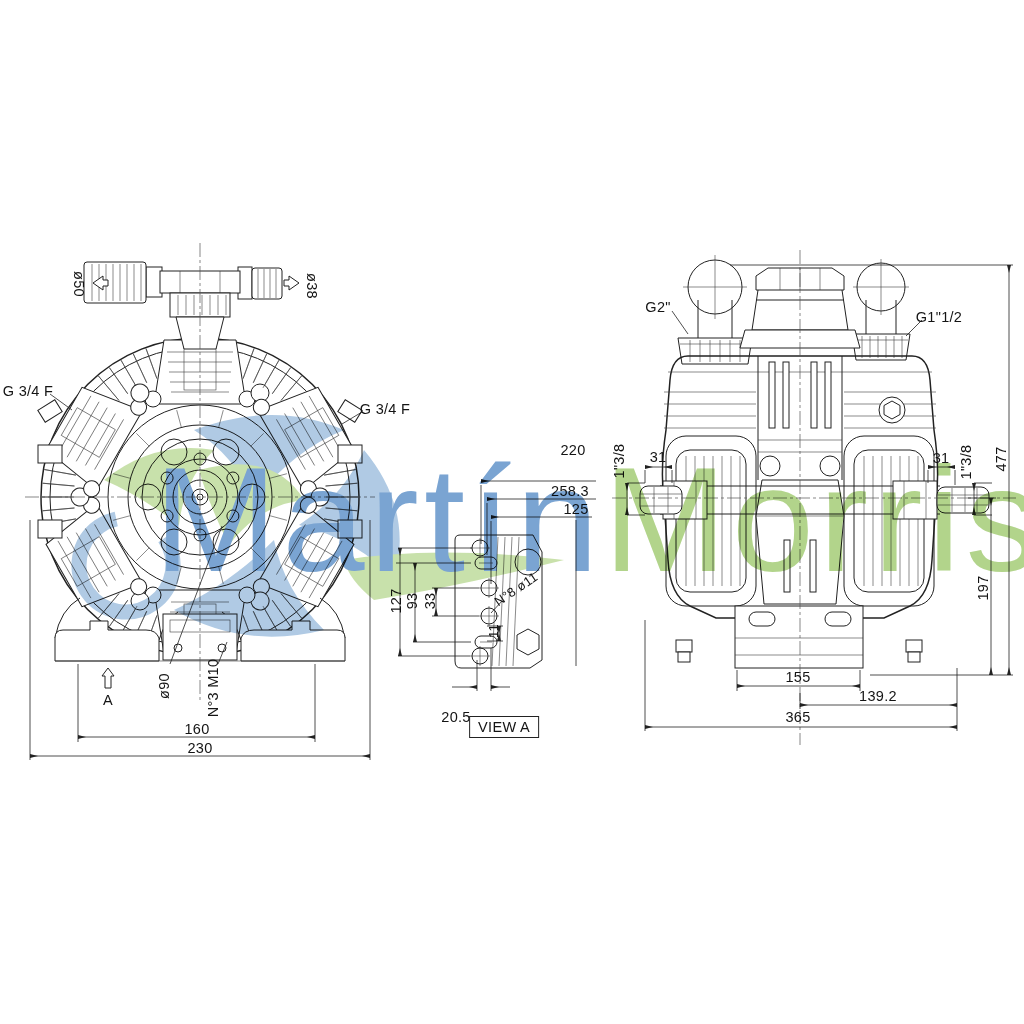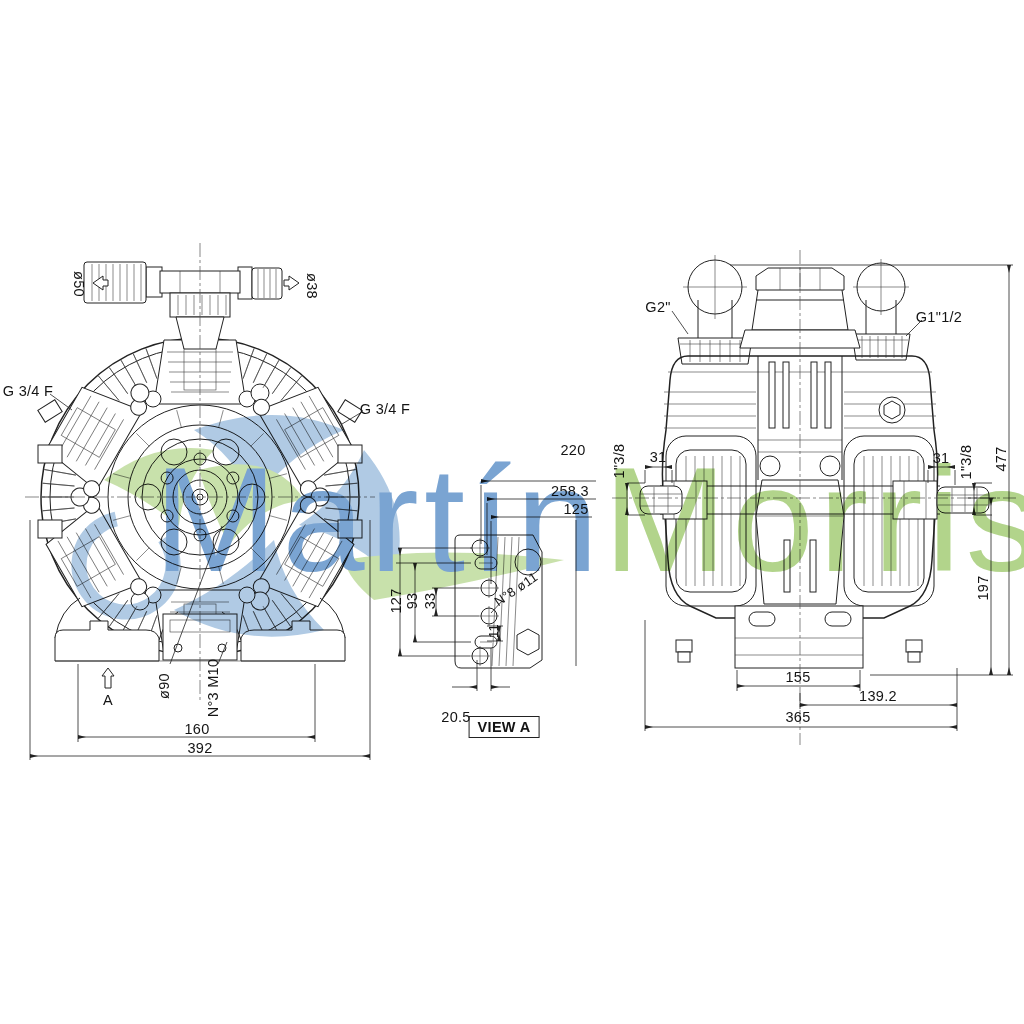--- a/index.html
+++ b/index.html
@@ -13,7 +13,7 @@
   .r90{transform:translate(-50%,-50%) rotate(90deg);}
   .rm90{transform:translate(-50%,-50%) rotate(-90deg);}
   .rm34{transform:translate(-50%,-50%) rotate(-34deg);}
-  .boxed{border:1.4px solid #222;padding:2px 8px;transform:translate(-50%,-50%);font-weight:bold;}
+  .boxed{border:1.4px solid #222;padding:2px 8px;transform:translate(-50%,-50%);}
   #wm{position:absolute;left:0;top:0;width:1024px;height:1024px;z-index:3;
       mix-blend-mode:multiply;pointer-events:none;margin-left:44px;}
   #wm-text{position:absolute;left:110px;top:446px;font-size:148px;font-weight:400;

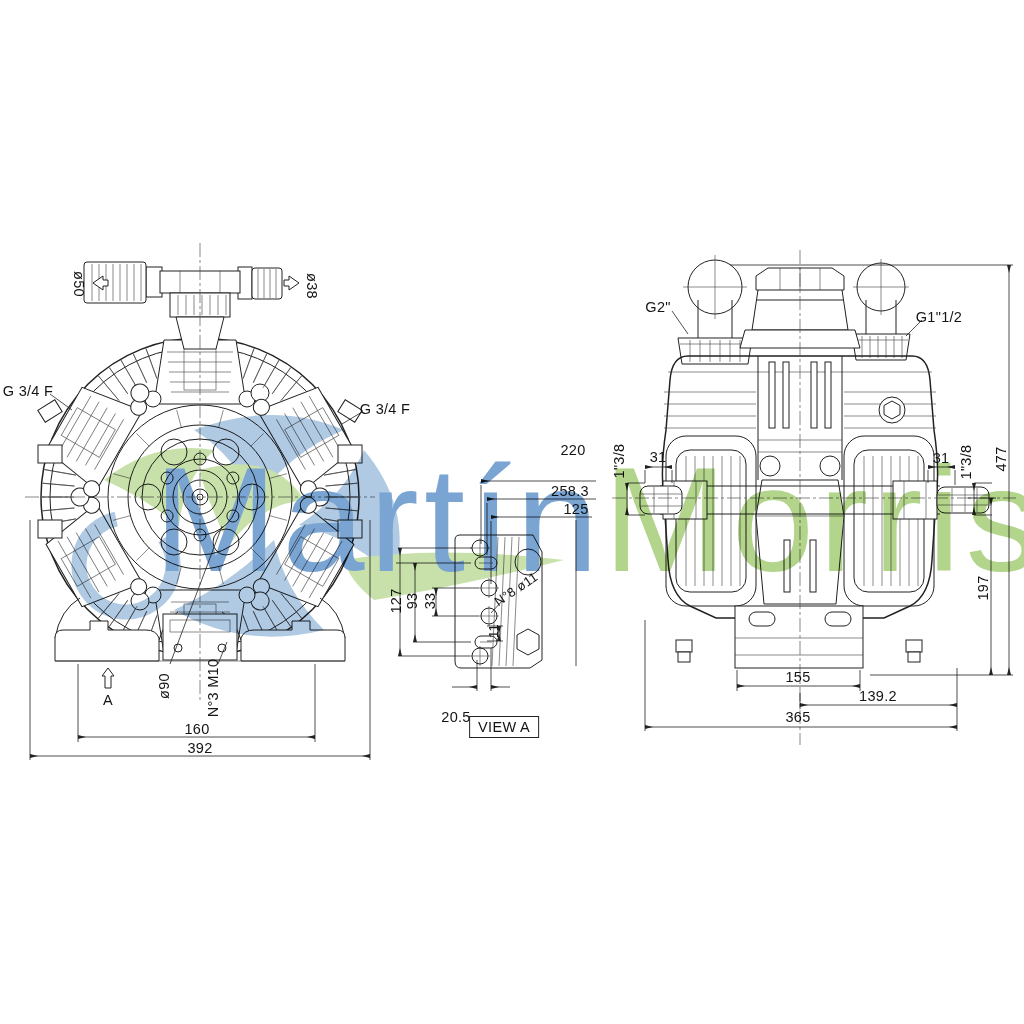--- a/index.html
+++ b/index.html
@@ -279,7 +279,7 @@
   <div class="lb rm90" style="left:164px;top:686px">ø90</div>
   <div class="lb rm90" style="left:213px;top:688px">N°3 M10</div>
   <div class="lb" style="left:197px;top:729px">160</div>
-  <div class="lb" style="left:200px;top:748px">392</div>
+  <div class="lb" style="left:200px;top:748px">230</div>
 
   <div class="lb" style="left:573px;top:450px">220</div>
   <div class="lb" style="left:570px;top:491px">258.3</div>

